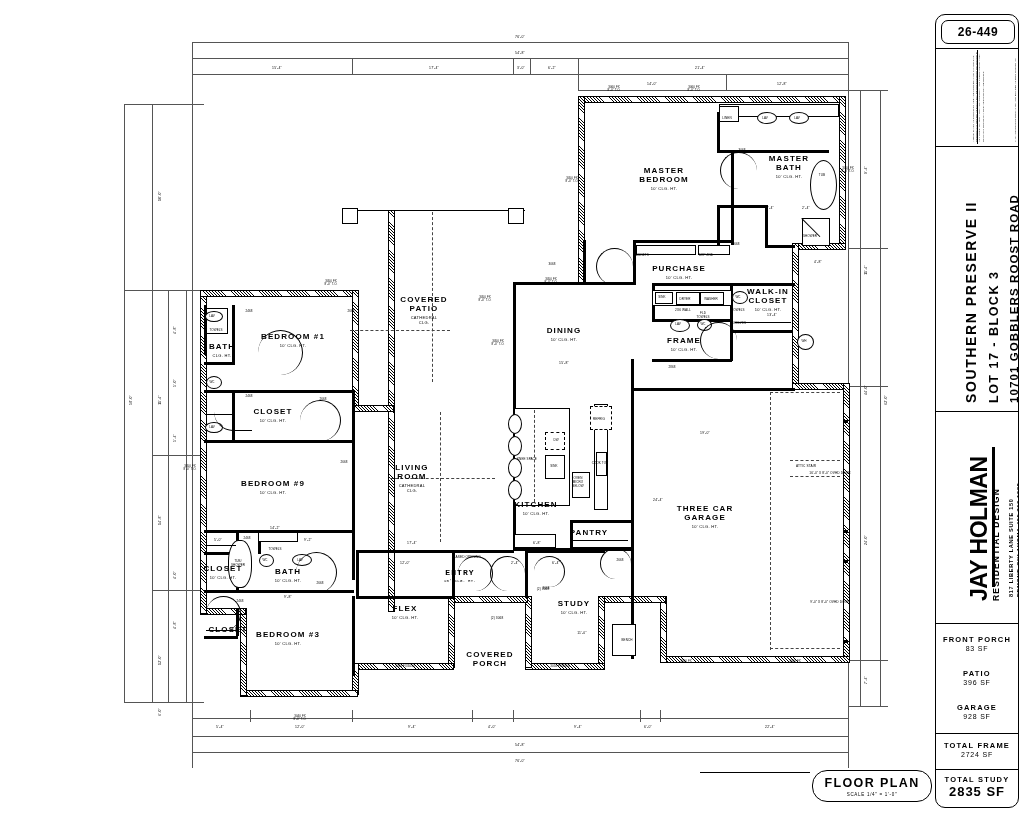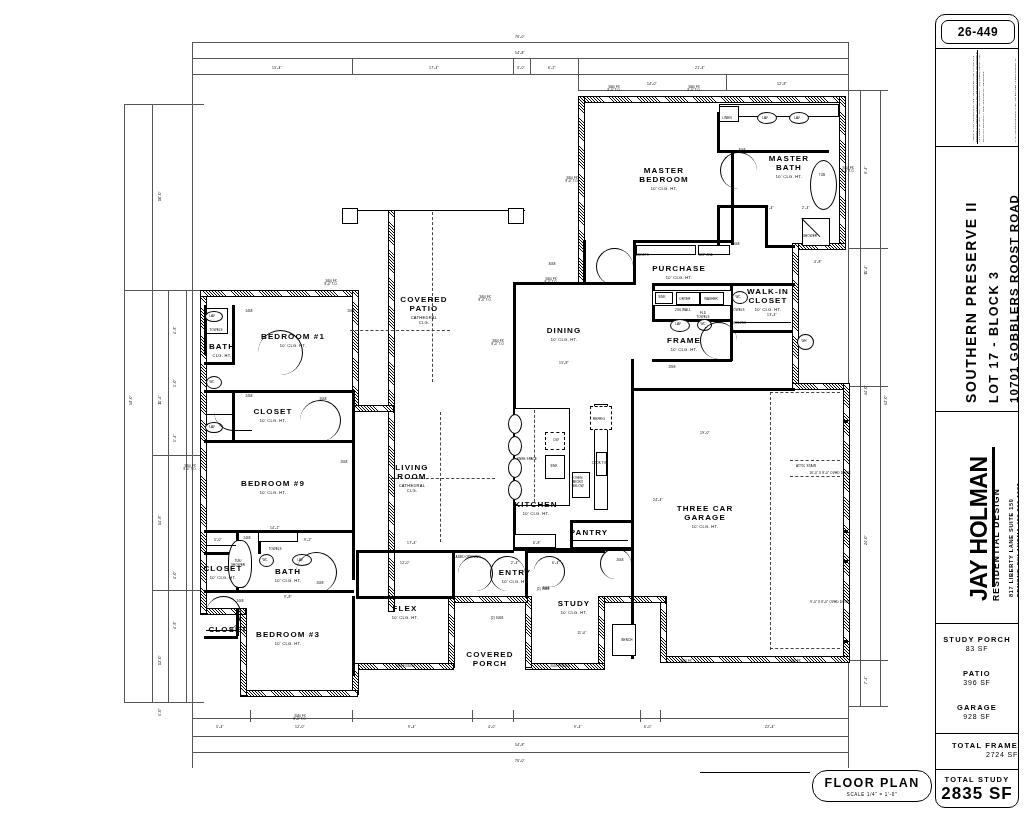--- a/index.html
+++ b/index.html
@@ -356,7 +356,7 @@
           <div class="rn">THREE CAR<br>GARAGE</div>
           <div class="rc">10' CLG. HT.</div>
         </div>
-        <div class="room" style="left: 515px; top: 576px;">
+        <div class="room" style="left: 460px; top: 576px; font-family: Liberation Mono, monospace;">
           <div class="rn">ENTRY</div>
           <div class="rc">10' CLG. HT.</div>
         </div>

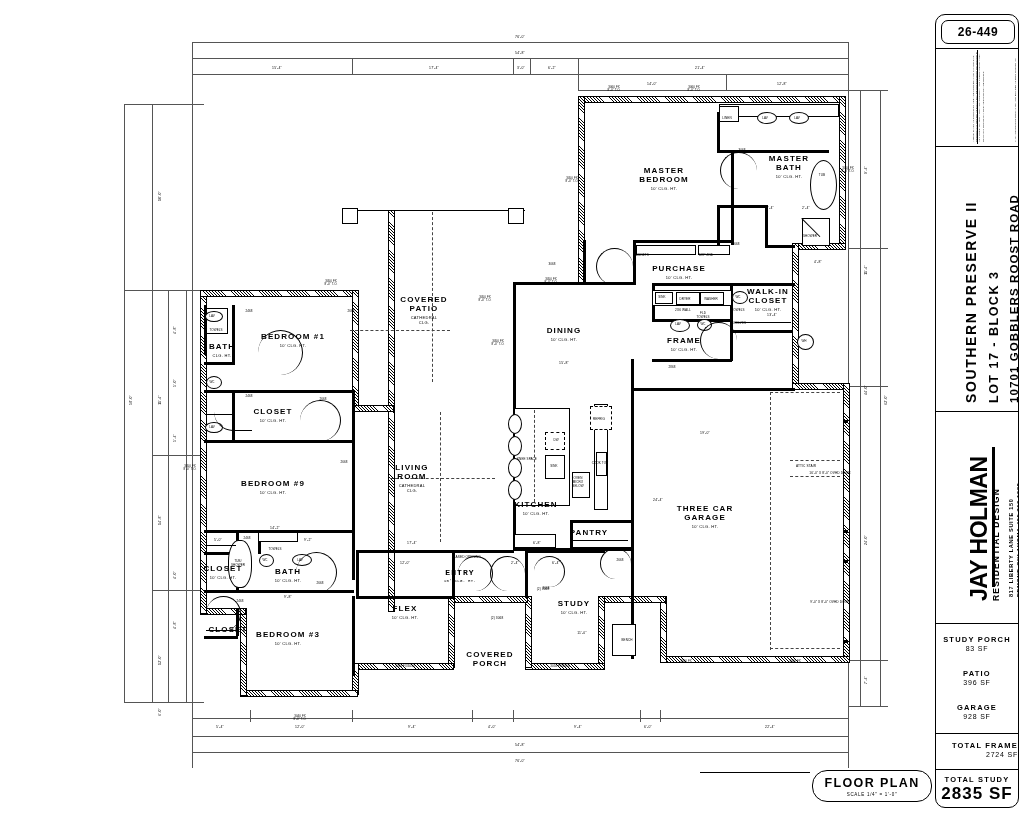--- a/index.html
+++ b/index.html
@@ -564,7 +564,7 @@
     <div class="tbrow" style="top:608px;"></div>
     <div class="abs" id="areas-band" style="left:0;top:608px;width:100%;height:110px;">
         <div class="areaBox" style="top: 12px;">
-          <div class="areaName">STUDY PORCH</div>
+          <div class="areaName">FRONT PORCH</div>
           <div class="areaVal">83 SF</div>
         </div>
         <div class="areaBox" style="top: 46px;">

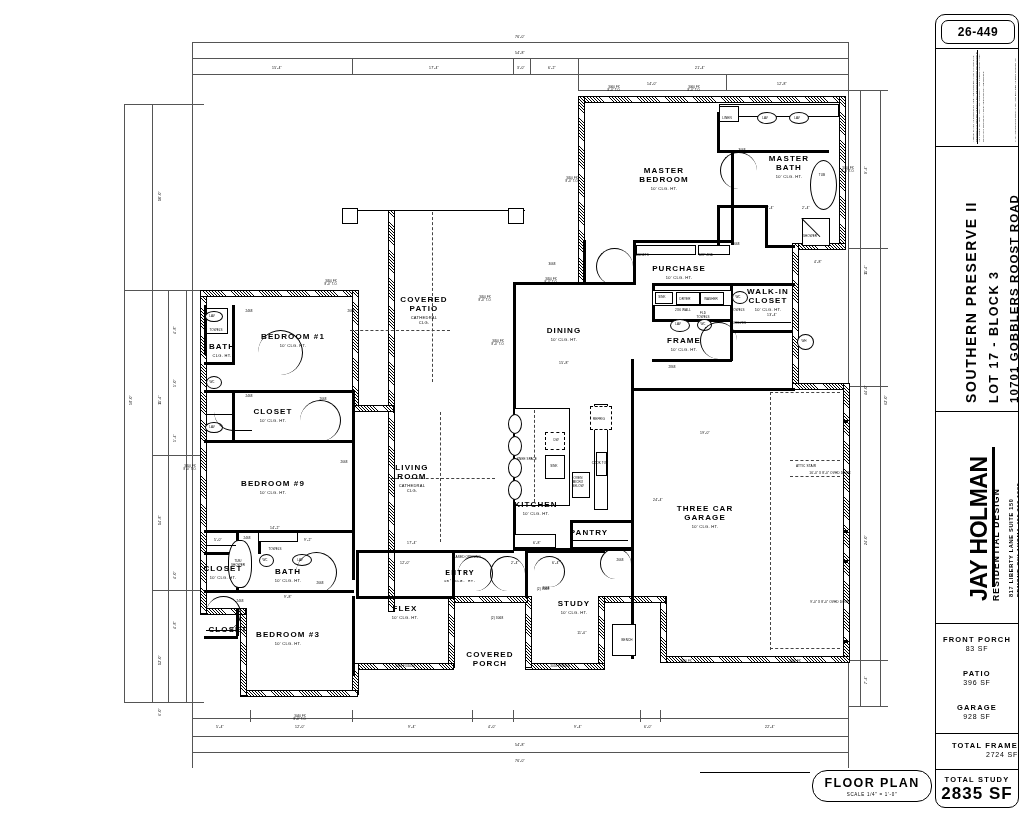--- a/index.html
+++ b/index.html
@@ -578,7 +578,7 @@
       </div>
 
     <div class="tbrow" style="top:718px;"></div>
-    <div class="areaBox" style="top:726px;text-align:right;">
+    <div class="areaBox" style="top:726px;">
       <div class="areaName">TOTAL FRAME</div>
       <div class="areaVal">2724 SF</div>
     </div>

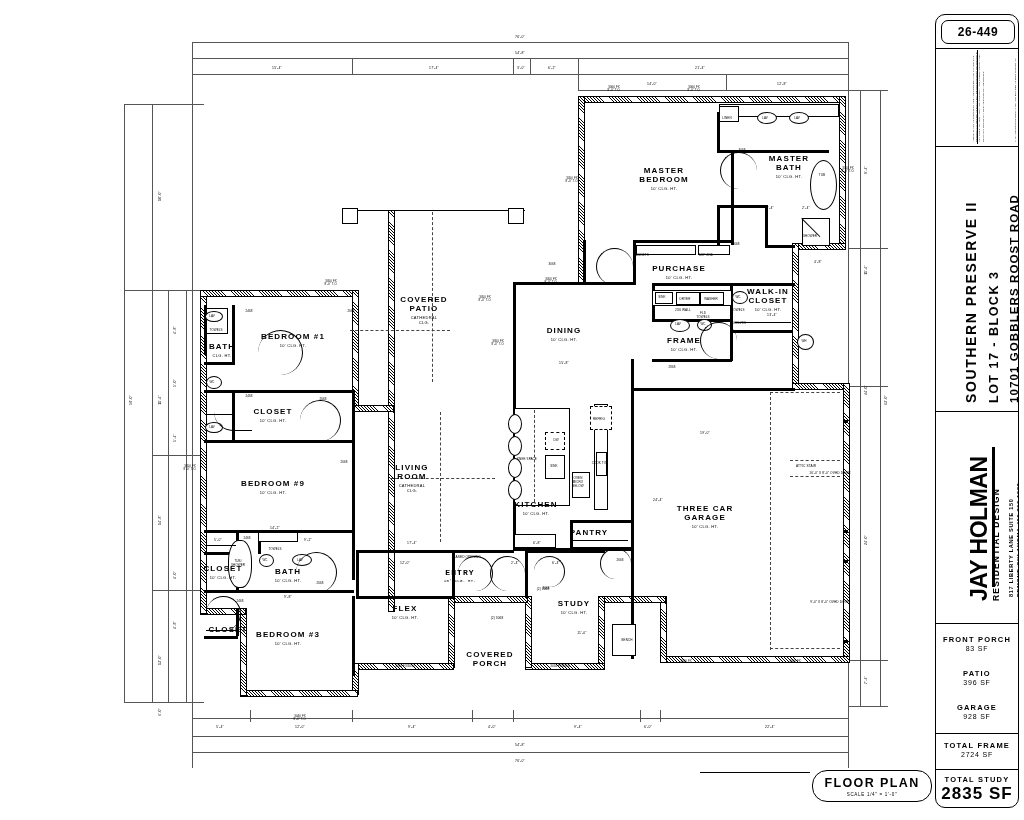--- a/index.html
+++ b/index.html
@@ -49,7 +49,7 @@
   .areaBox{position:absolute;left:0;width:100%;text-align:center;}
   .areaName{font-size:7.5px;font-weight:700;letter-spacing:1.2px;}
   .areaVal{font-size:7px;letter-spacing:.8px;margin-top:1px;}
-  .areaBig{font-size:17px;font-weight:700;letter-spacing:1px;}
+  .areaBig{font-size:13px;font-weight:700;letter-spacing:1px;}
 
   
   #stamp{position:absolute;left:812px;top:770px;width:118px;height:30px;

